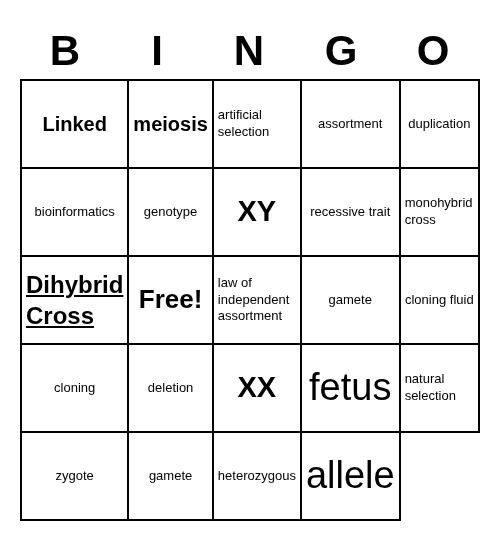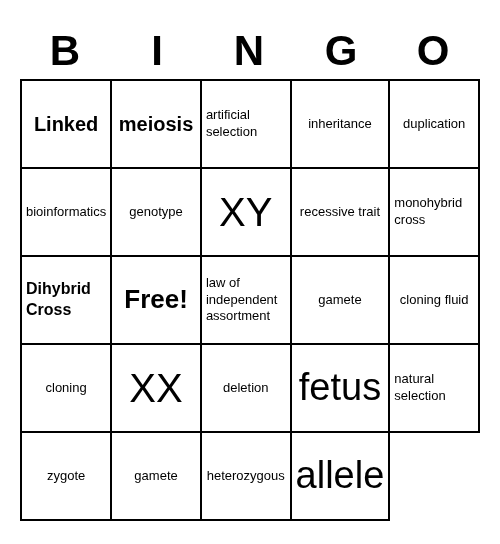--- a/index.html
+++ b/index.html
@@ -84,7 +84,7 @@
   <div class="bingo-cell linked-text">Linked</div>
       <div class="bingo-cell meiosis-text">meiosis</div>
       <div class="bingo-cell ">artificial selection</div>
-      <div class="bingo-cell ">inheritance</div>
+      <div class="bingo-cell ">assortment</div>
       <div class="bingo-cell ">duplication</div>
       <div class="bingo-cell ">bioinformatics</div>
       <div class="bingo-cell ">genotype</div>

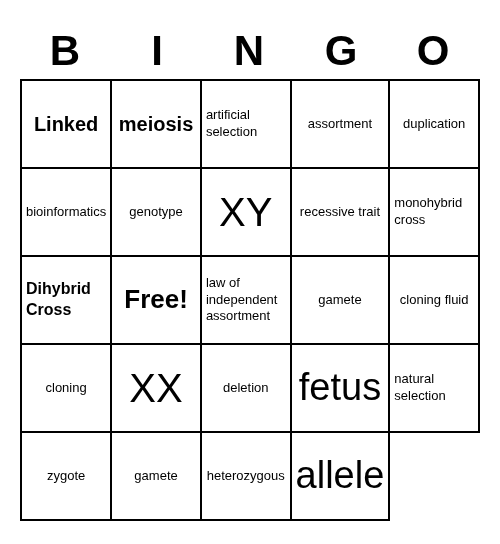--- a/index.html
+++ b/index.html
@@ -45,8 +45,8 @@
       line-height: 1.3;
     }
     .bingo-cell.large-text {
-      font-size: 40px;
-      font-weight: normal;
+      font-size: 29px;
+      font-weight: bold;
     }
     .bingo-cell.xlarge-text {
       font-size: 38px;

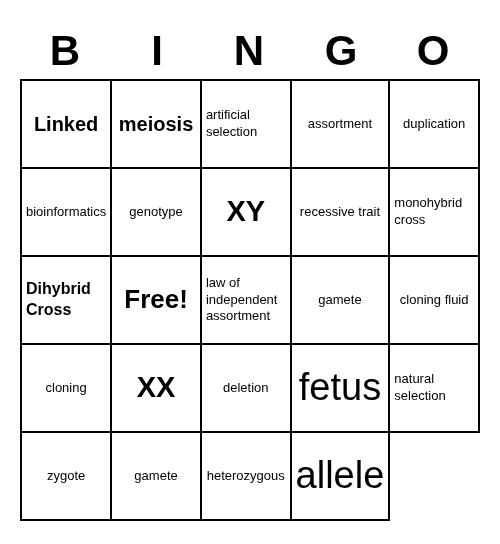--- a/index.html
+++ b/index.html
@@ -53,8 +53,9 @@
       font-weight: normal;
     }
     .bingo-cell.medium-text {
-      font-size: 16px;
+      font-size: 24px;
       font-weight: bold;
+      text-decoration: underline;
     }
     .bingo-cell.free-cell {
       font-size: 26px;

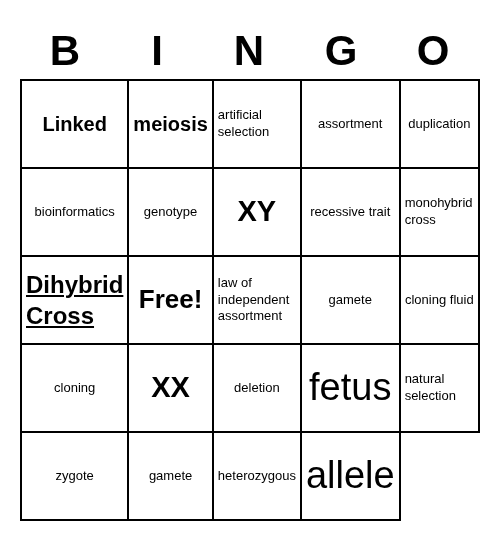--- a/index.html
+++ b/index.html
@@ -98,8 +98,8 @@
       <div class="bingo-cell ">gamete</div>
       <div class="bingo-cell ">cloning fluid</div>
       <div class="bingo-cell ">cloning</div>
+      <div class="bingo-cell ">deletion</div>
       <div class="bingo-cell large-text">XX</div>
-      <div class="bingo-cell ">deletion</div>
       <div class="bingo-cell xlarge-text">fetus</div>
       <div class="bingo-cell ">natural selection</div>
       <div class="bingo-cell ">zygote</div>

